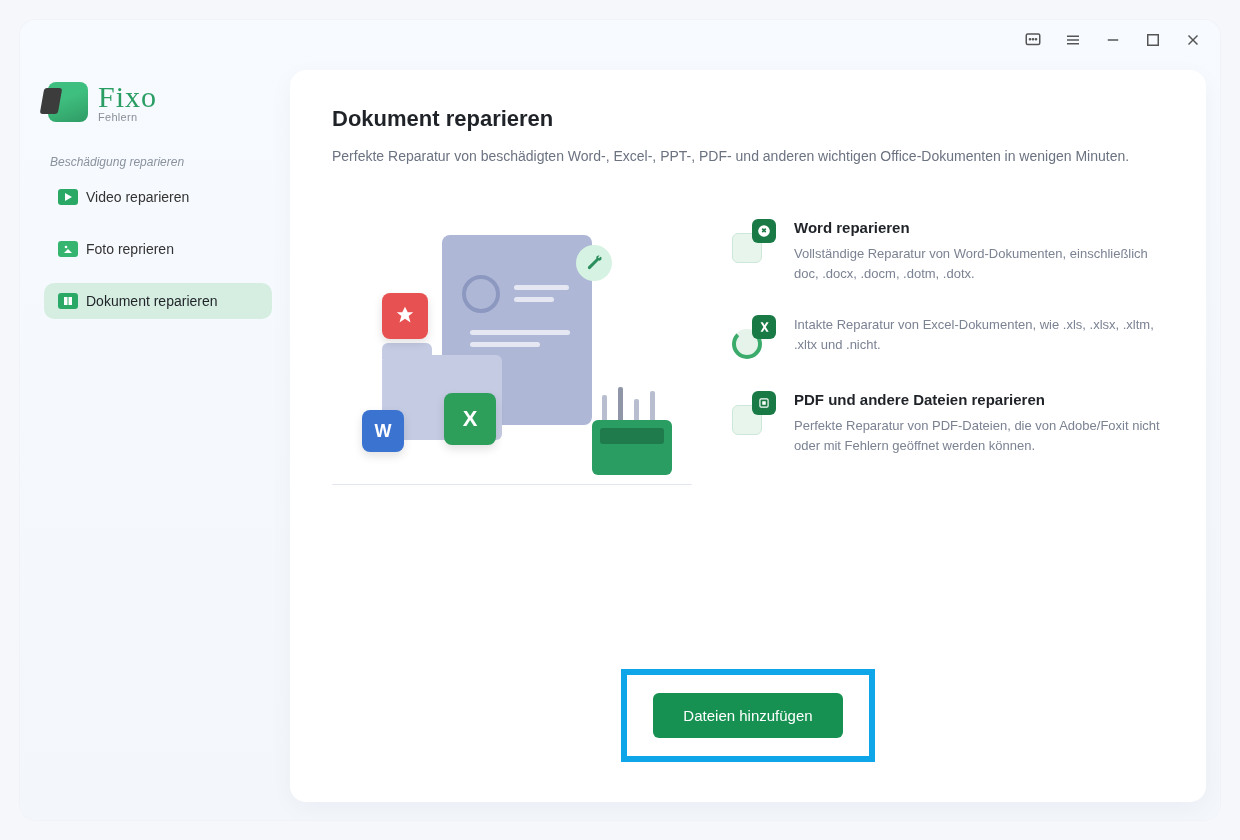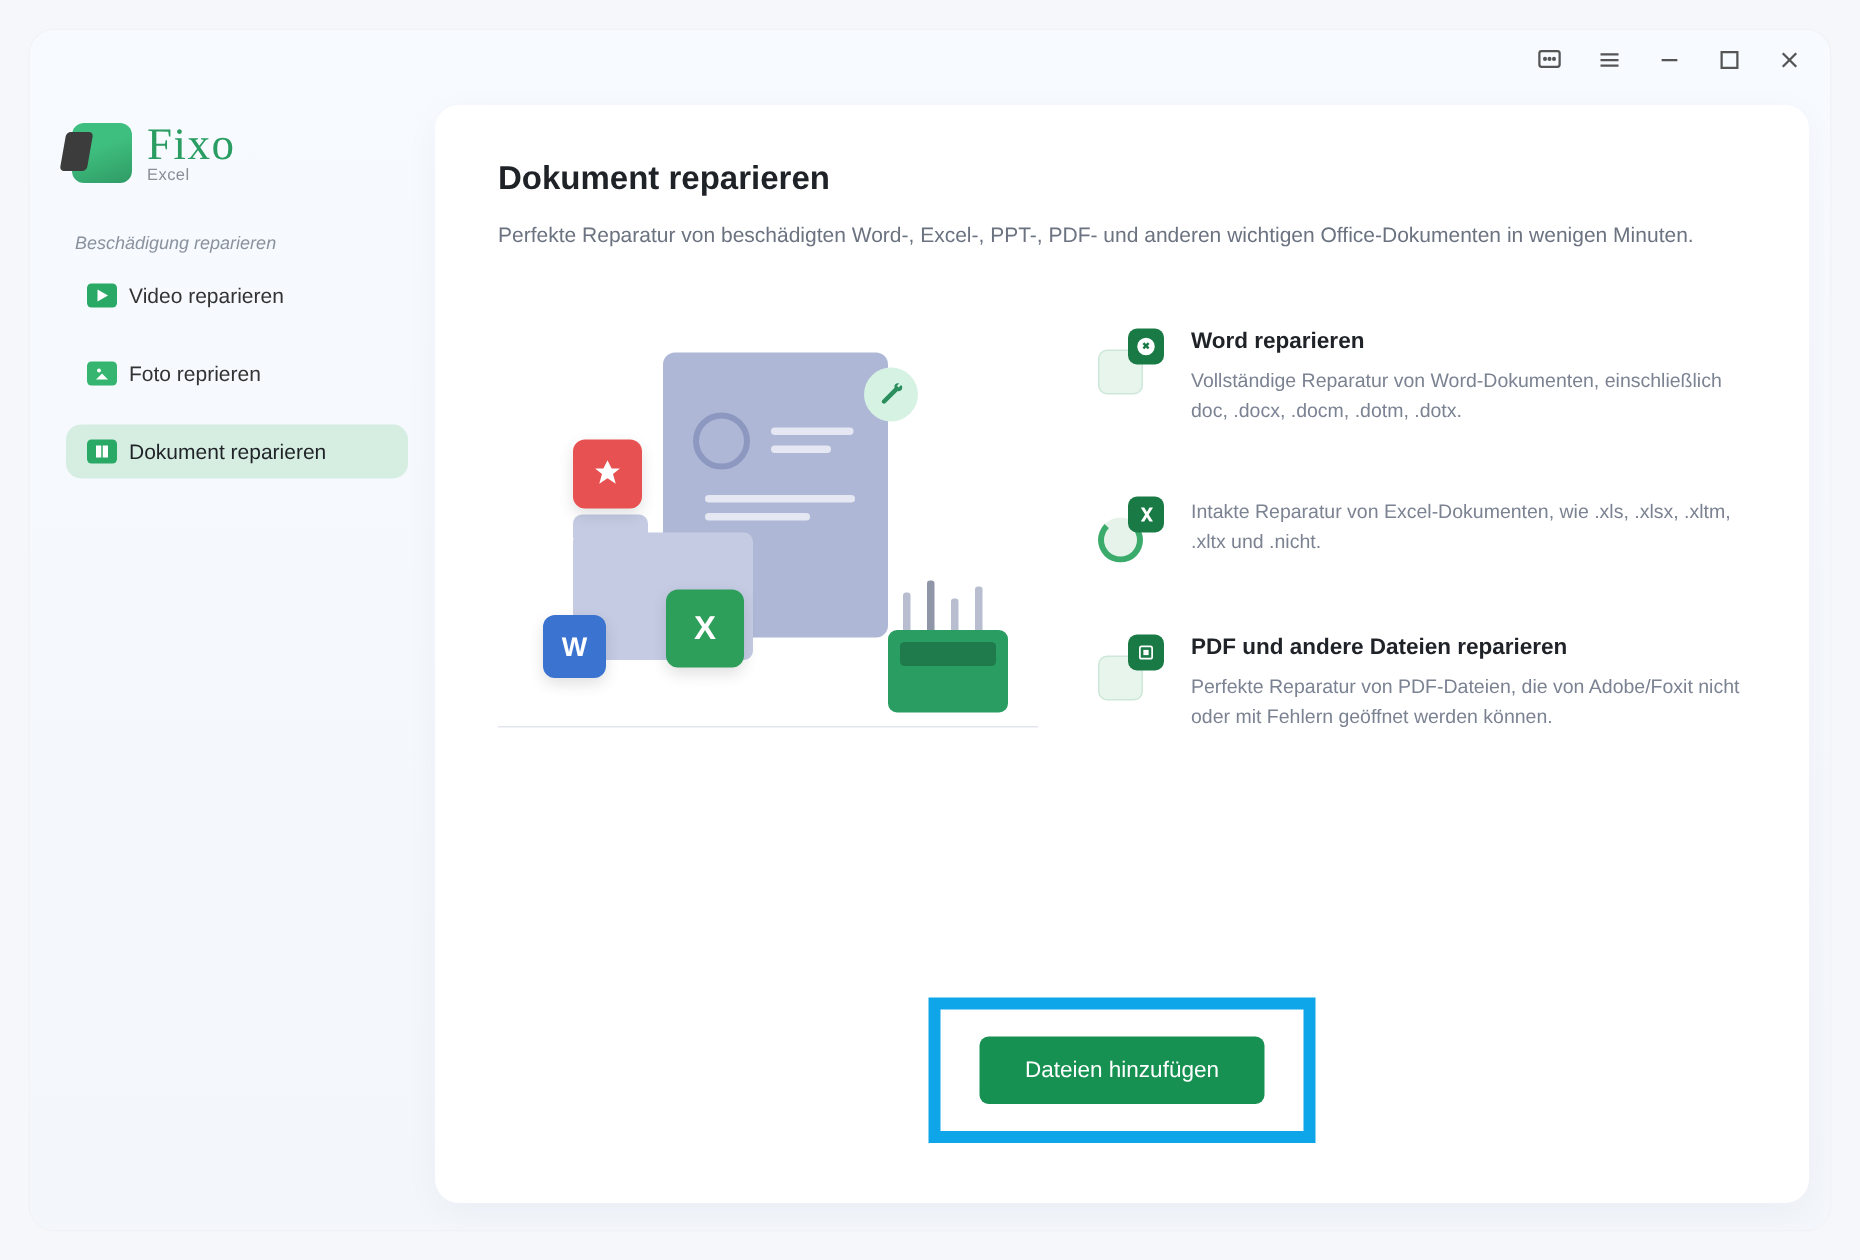--- a/index.html
+++ b/index.html
@@ -351,7 +351,7 @@
         <div class="logo-mark"></div>
         <div class="logo-text">
           <span class="logo-brand">Fixo</span>
-          <span class="logo-sub">Excel</span>
+          <span class="logo-sub">Fehlern</span>
         </div>
       </div>
 

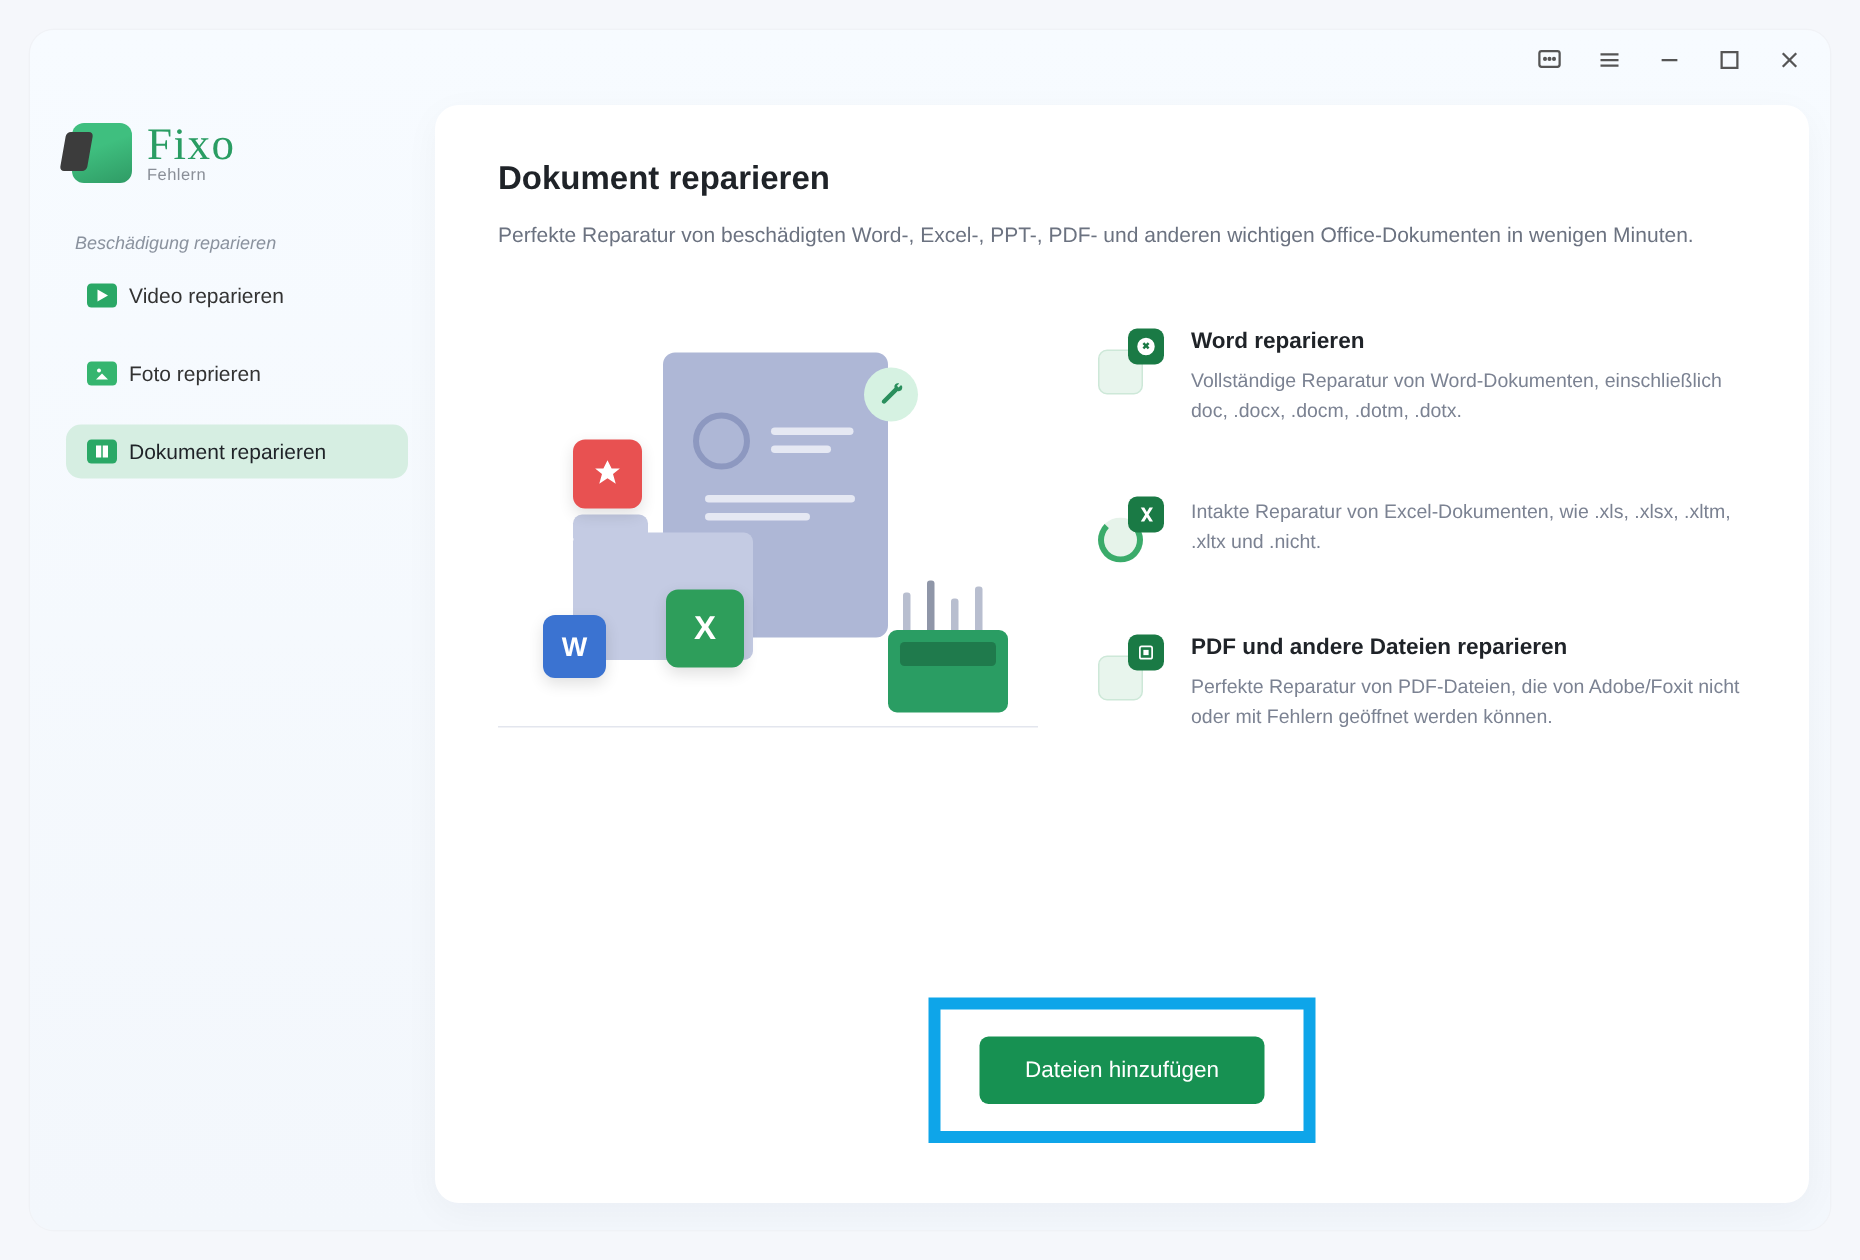--- a/index.html
+++ b/index.html
@@ -246,7 +246,7 @@
   flex: 1;
   display: flex;
   flex-direction: column;
-  gap: 48px;
+  gap: 32px;
   padding-top: 4px;
 }
 .feature {

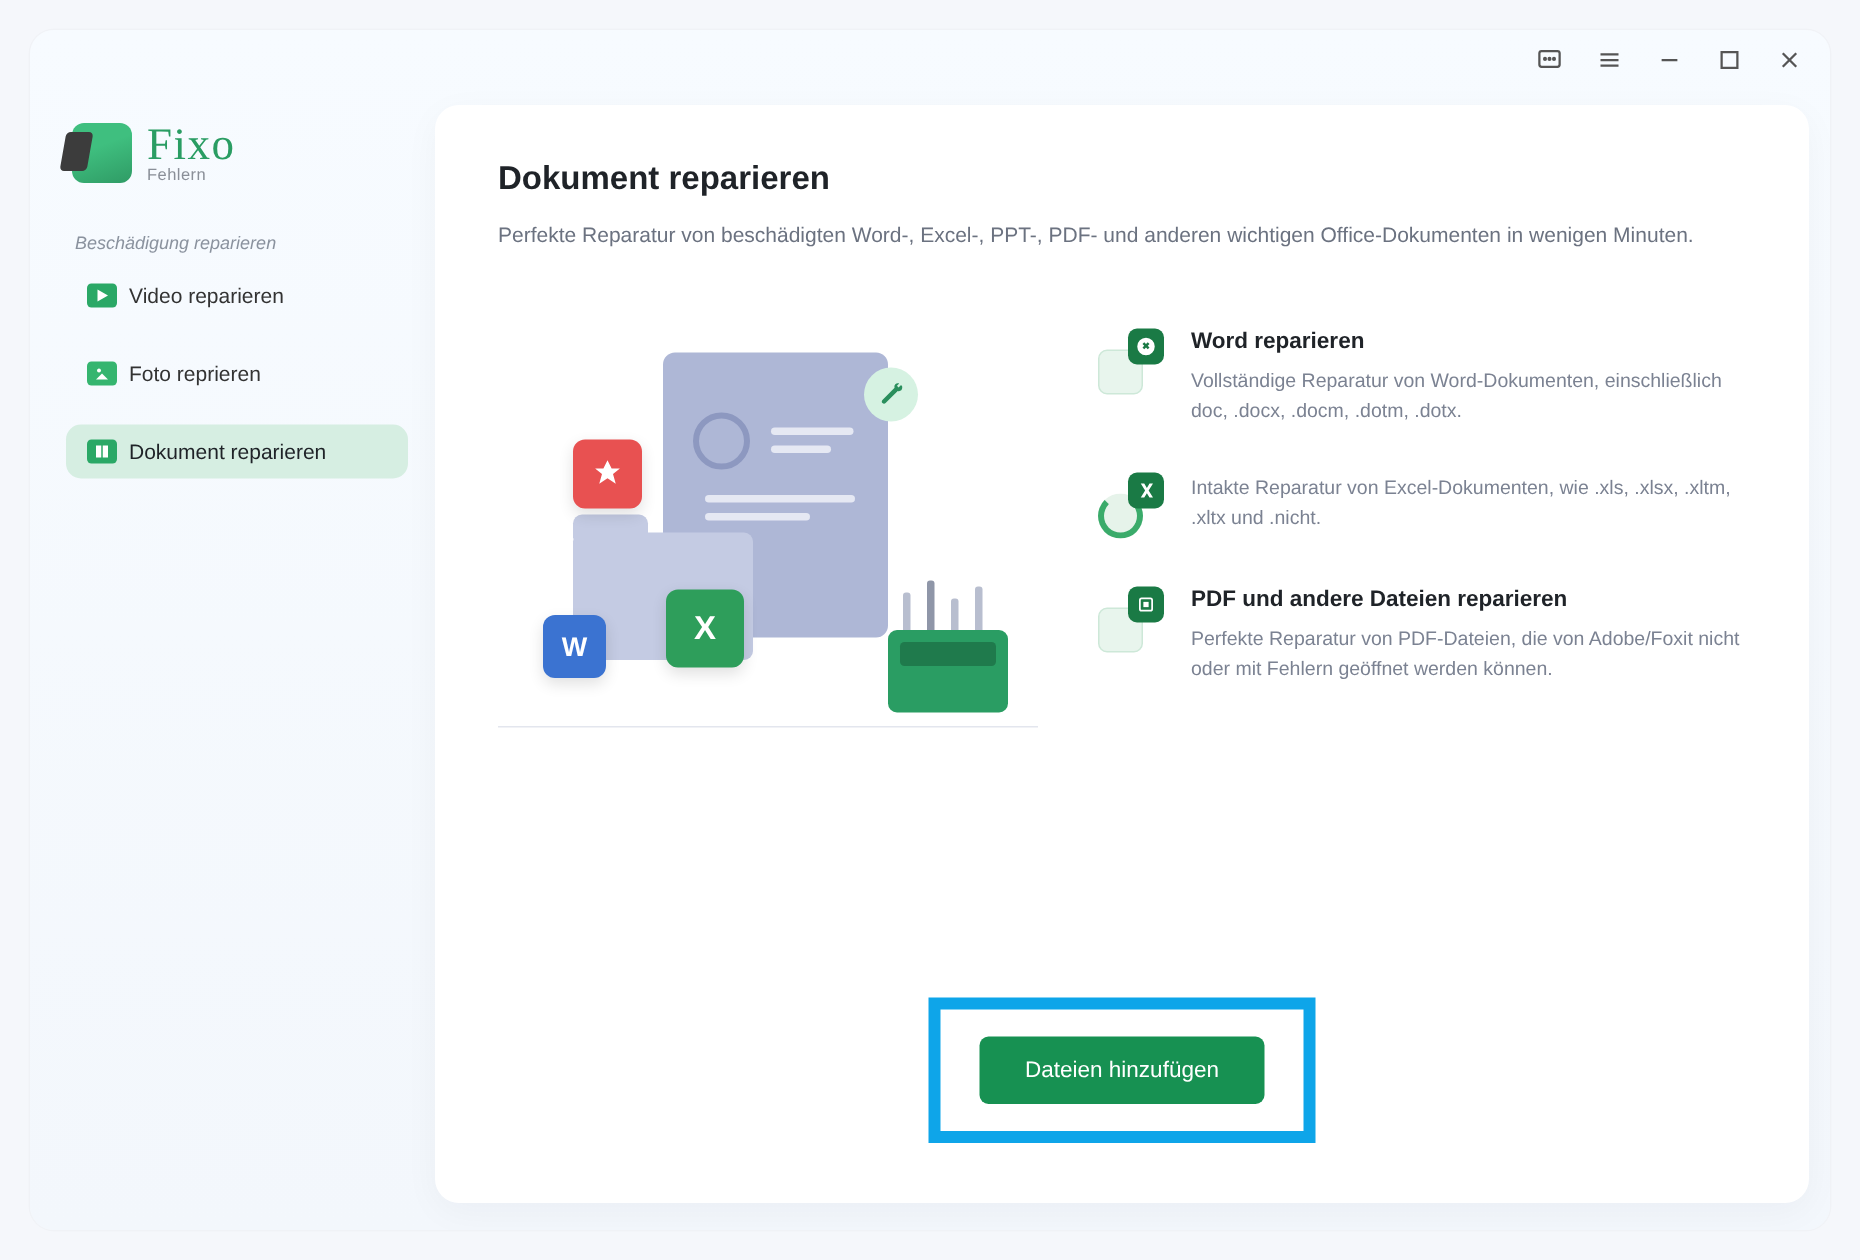--- a/index.html
+++ b/index.html
@@ -293,7 +293,7 @@
   padding-bottom: 12px;
 }
 .cta-highlight {
-  border: 8px solid #0ea5e9;
+  border: 6px solid #0ea5e9;
   padding: 18px 26px;
 }
 .cta-button {

